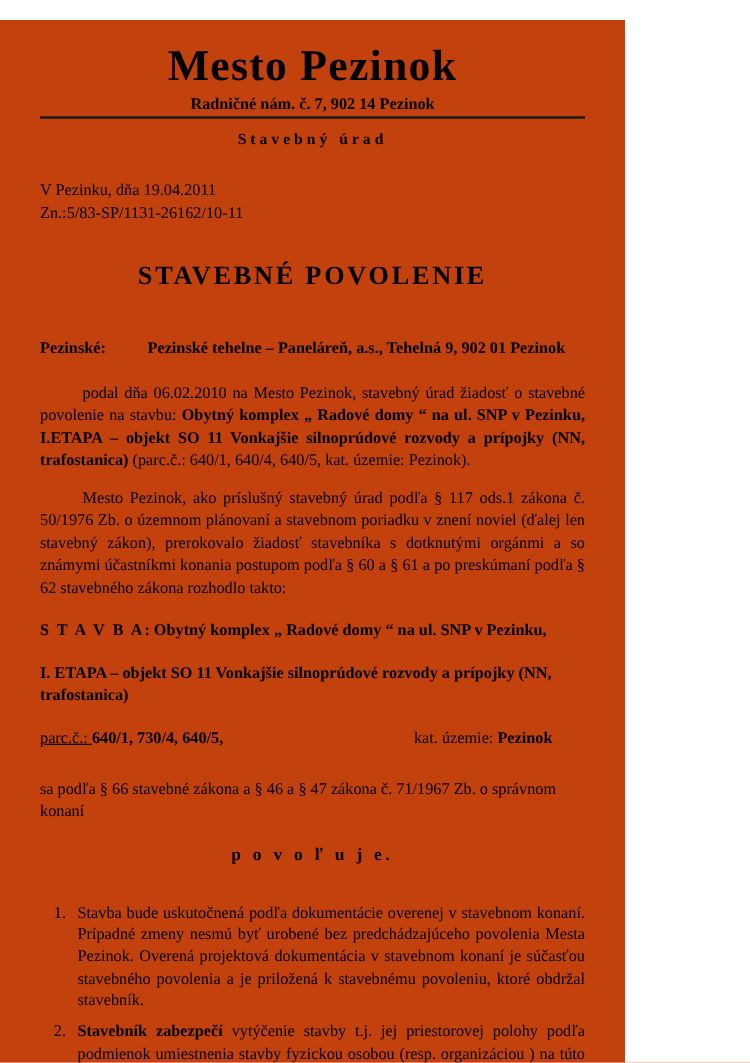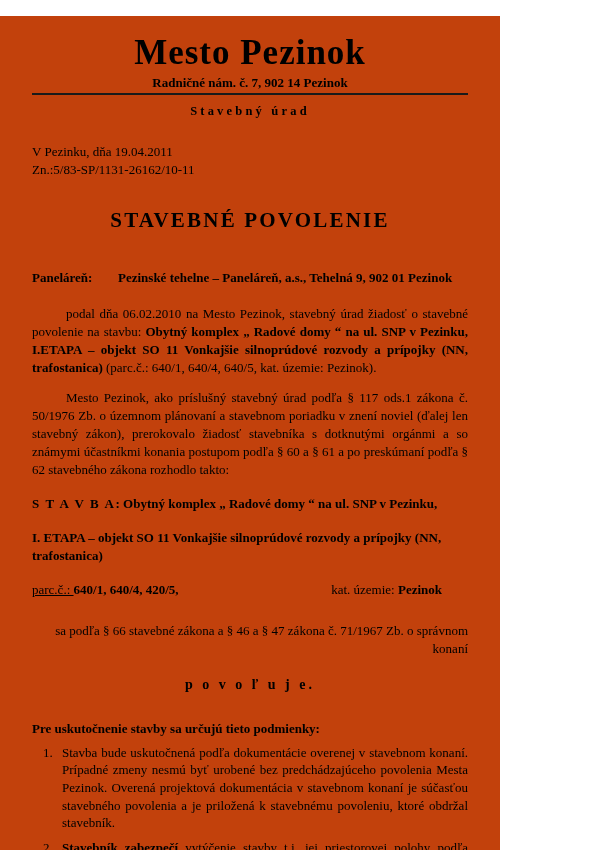--- a/index.html
+++ b/index.html
@@ -193,7 +193,7 @@
   <div class="body-block">
 
     <div class="builder-line">
-      <span class="builder-label">Paneláreň:</span><span class="builder-name">Pezinské tehelne – Paneláreň, a.s.,</span> <span class="builder-rest">Tehelná 9, 902 01 Pezinok</span>
+      <span class="builder-label">Pezinské:</span><span class="builder-name">Pezinské tehelne – Paneláreň, a.s.,</span> <span class="builder-rest">Tehelná 9, 902 01 Pezinok</span>
     </div>
 
     <p class="just indent">

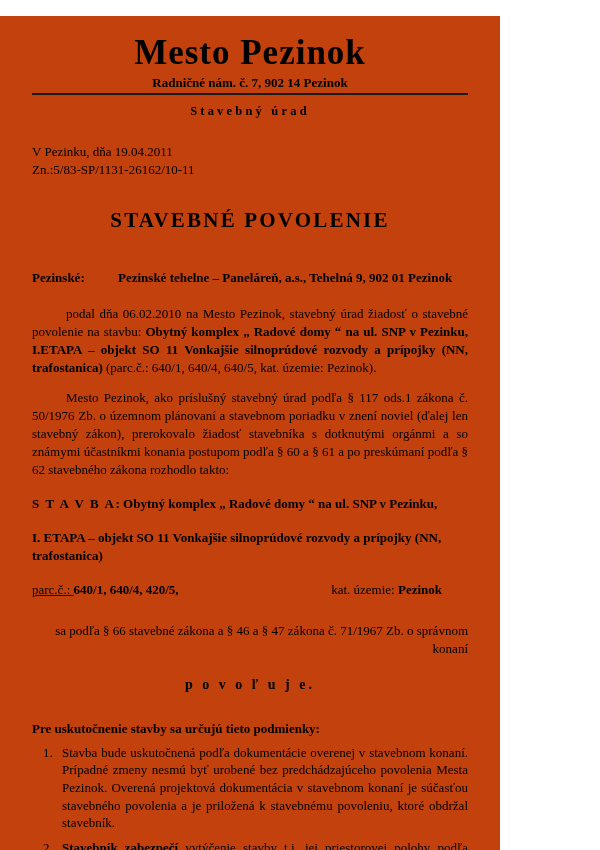--- a/index.html
+++ b/index.html
@@ -212,7 +212,7 @@
 
     <div class="parcel-row">
       <div class="parcel-left">
-        <span class="lbl">parc.č.: </span><span class="val">640/1, 640/4, 420/5,</span>
+        <span class="lbl">parc.č.: </span><span class="val">640/1, 730/4, 640/5,</span>
       </div>
       <div class="parcel-right">
         <span class="lbl">kat. územie: </span><span class="val">Pezinok</span>

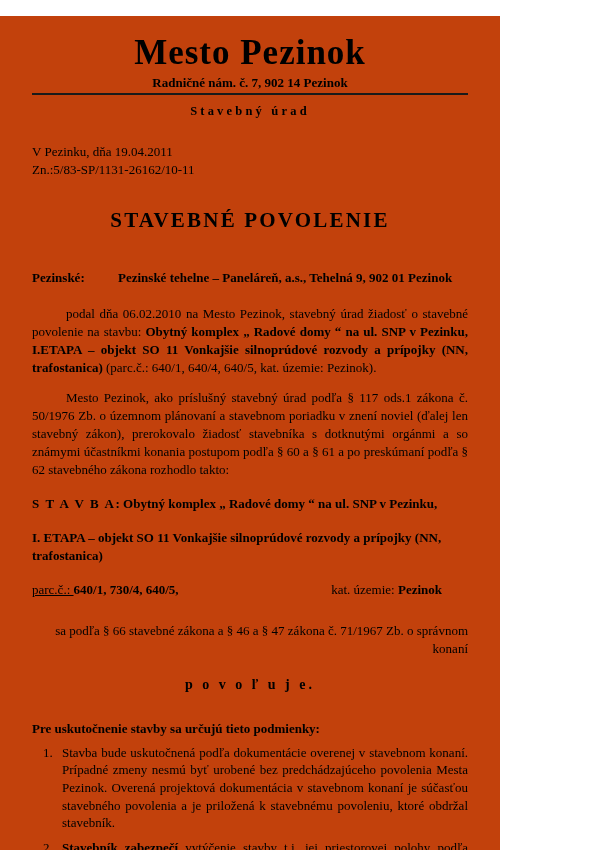--- a/index.html
+++ b/index.html
@@ -135,7 +135,7 @@
   
   .legal-center {
     margin-top: 22px;
-    text-align: right;
+    text-align: left;
     font-size: 13px;
     line-height: 1.42;
   }

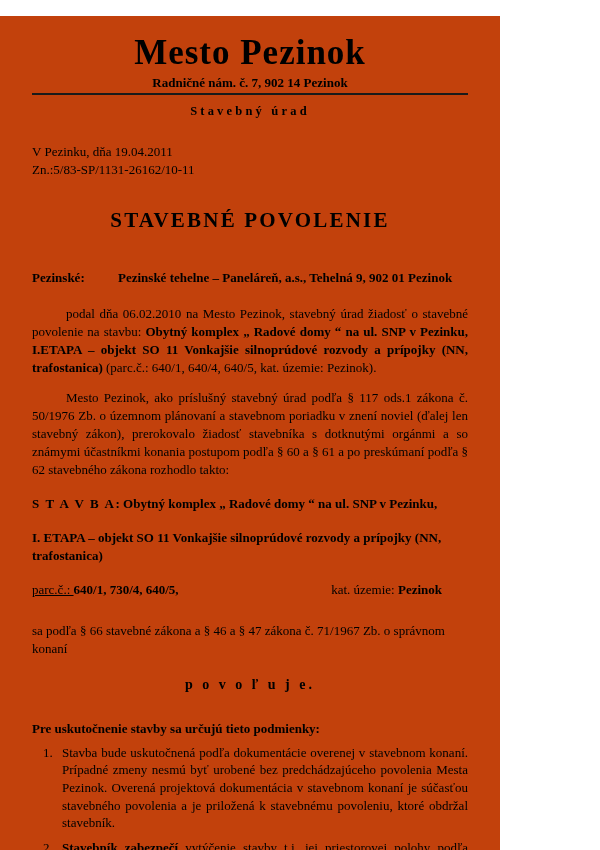--- a/index.html
+++ b/index.html
@@ -226,7 +226,6 @@
   <div class="grant-word">p o v o ľ u j e.</div>
 
   <div class="cond-block">
-    <div class="cond-heading">Pre uskutočnenie stavby sa určujú tieto podmienky:</div>
     <ol class="cond-list">
       <li>
         <span class="b"></span><span>Stavba bude uskutočnená podľa dokumentácie overenej v stavebnom konaní. Prípadné zmeny   nesmú byť urobené bez predchádzajúceho povolenia Mesta Pezinok. Overená projektová dokumentácia v stavebnom konaní je súčasťou stavebného povolenia a je priložená k stavebnému povoleniu,  ktoré obdržal stavebník.</span>

